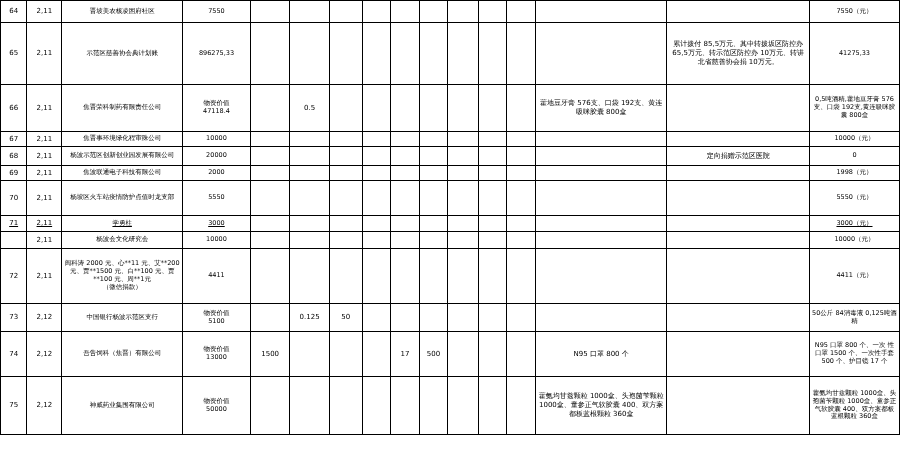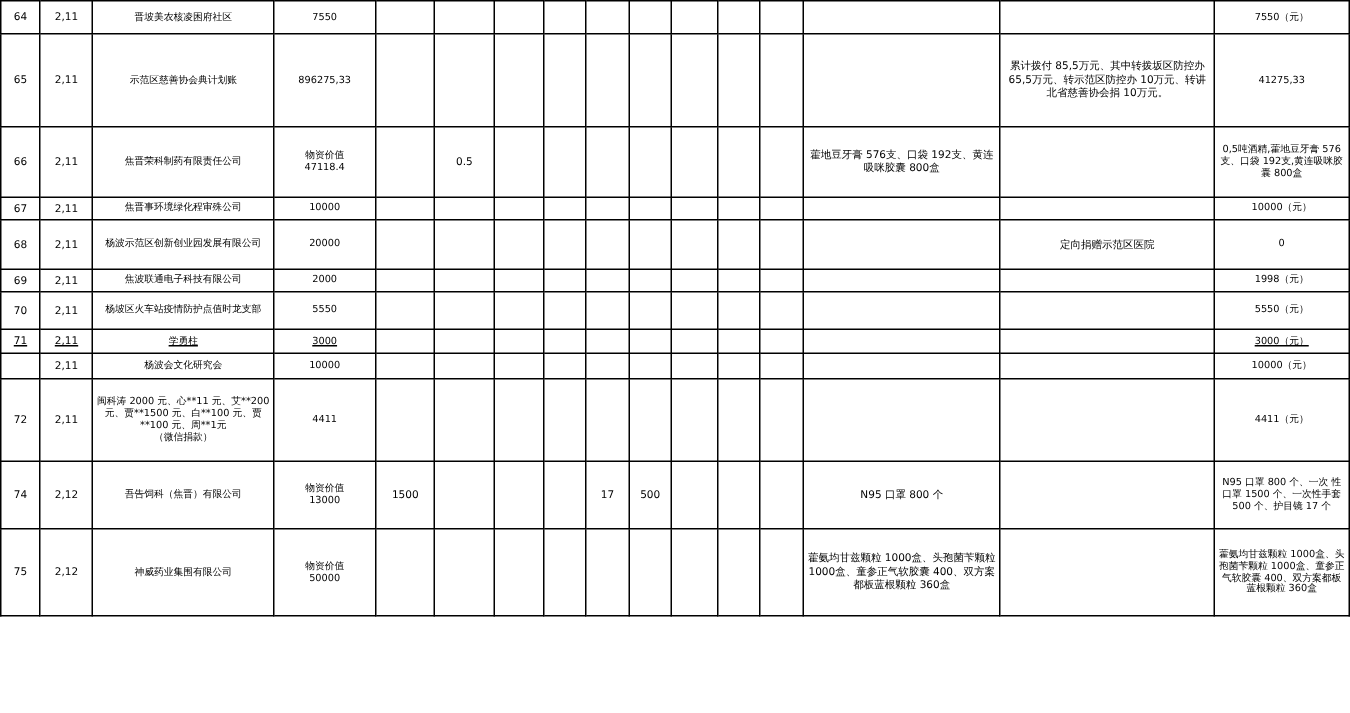--- a/index.html
+++ b/index.html
@@ -152,7 +152,7 @@
           <td class="note-text"></td>
           <td class="tiny">10000（元）</td>
         </tr>
-        <tr style="height: 33px;">
+        <tr style="height: 19px;">
           <td class="vsmall">68</td>
           <td class="vsmall">2,11</td>
           <td class="tiny">杨波示范区创新创业园发展有限公司</td>

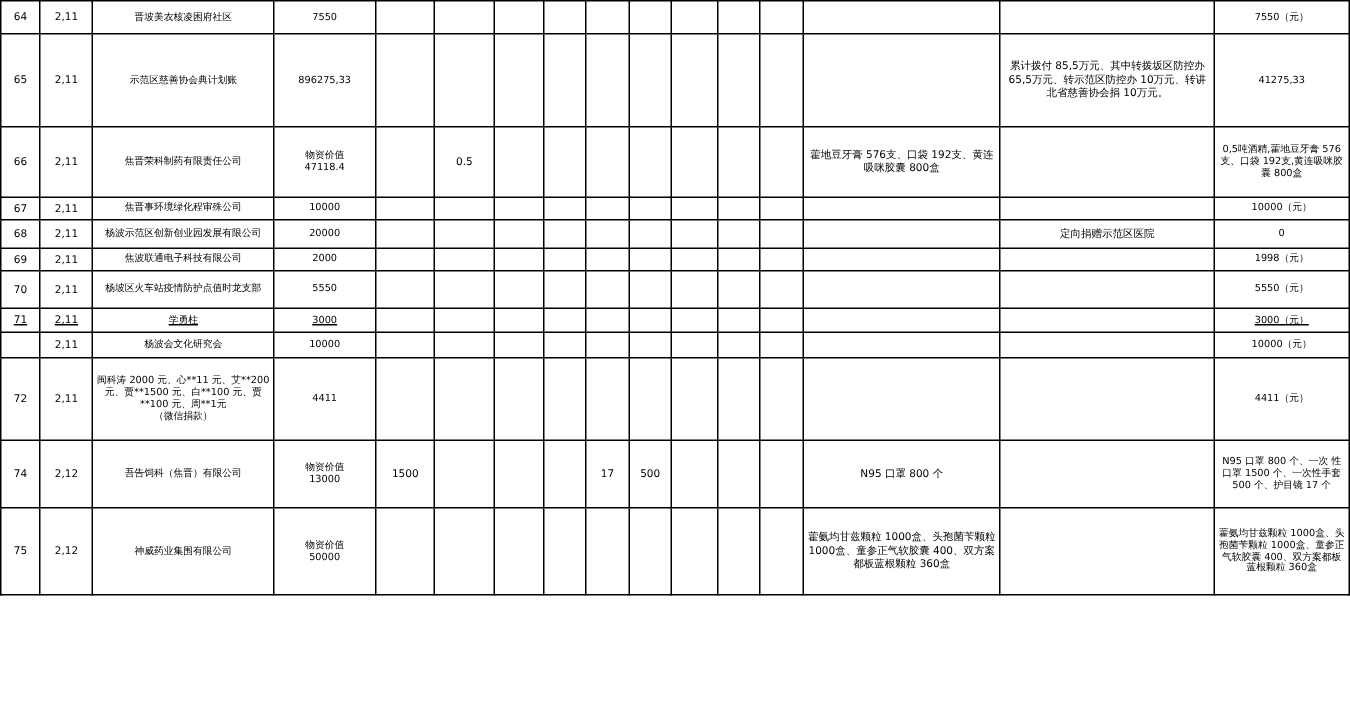--- a/index.html
+++ b/index.html
@@ -188,7 +188,7 @@
           <td class="note-text"></td>
           <td class="tiny">1998（元）</td>
         </tr>
-        <tr style="height: 25px;">
+        <tr style="height: 35px;">
           <td class="vsmall">70</td>
           <td class="vsmall">2,11</td>
           <td class="tiny">杨坡区火车站疫情防护点值时龙支部</td>

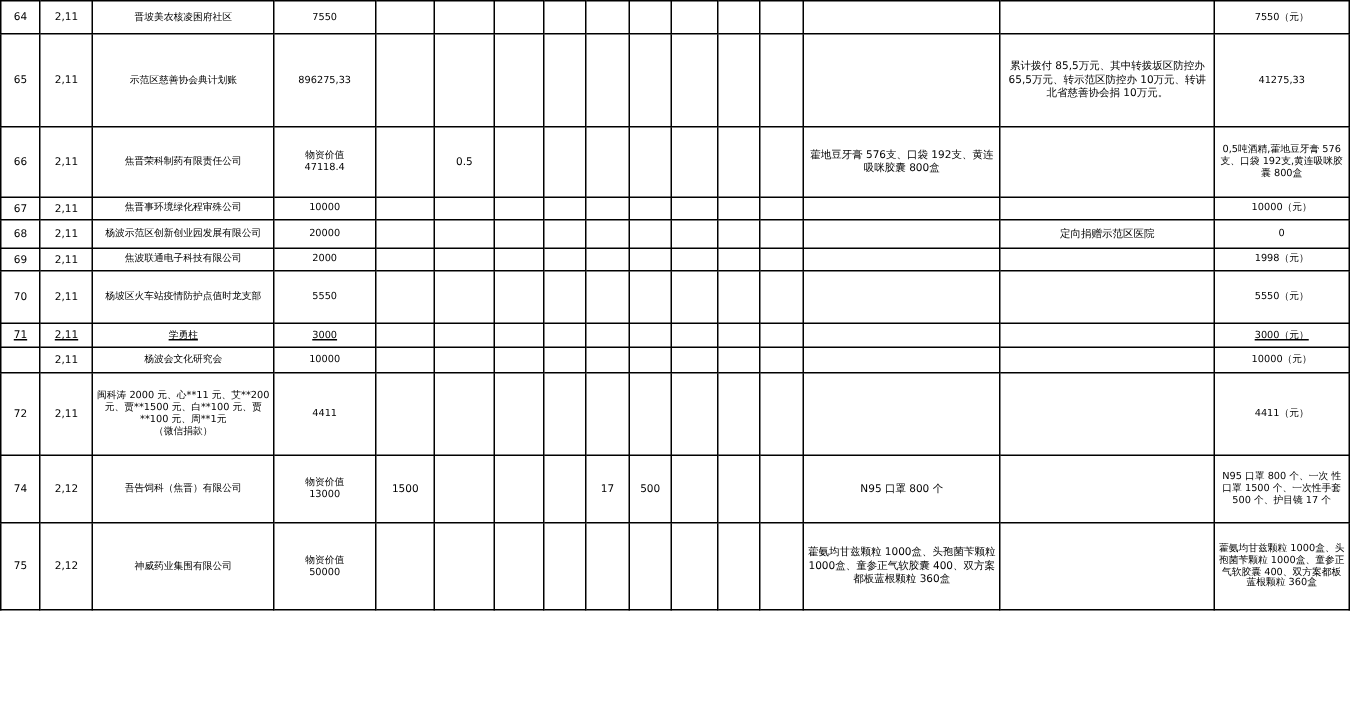--- a/index.html
+++ b/index.html
@@ -260,6 +260,24 @@
           <td class="note-text"></td>
           <td class="tiny">4411（元）</td>
         </tr>
+        <tr style="height: 28px;">
+          <td class="vsmall">73</td>
+          <td class="vsmall">2,12</td>
+          <td class="tiny">中国银行杨波示范区支行</td>
+          <td class="tiny">物资价值<br>5100</td>
+          <td class="vsmall"></td>
+          <td class="vsmall">0.125</td>
+          <td class="vsmall">50</td>
+          <td class="vsmall"></td>
+          <td class="vsmall"></td>
+          <td class="vsmall"></td>
+          <td class="vsmall"></td>
+          <td class="vsmall"></td>
+          <td class="vsmall"></td>
+          <td class="desc-text"></td>
+          <td class="note-text"></td>
+          <td class="tiny">50公斤 84消毒液 0,125吨酒精</td>
+        </tr>
         <tr style="height: 45px;">
           <td class="vsmall">74</td>
           <td class="vsmall">2,12</td>

